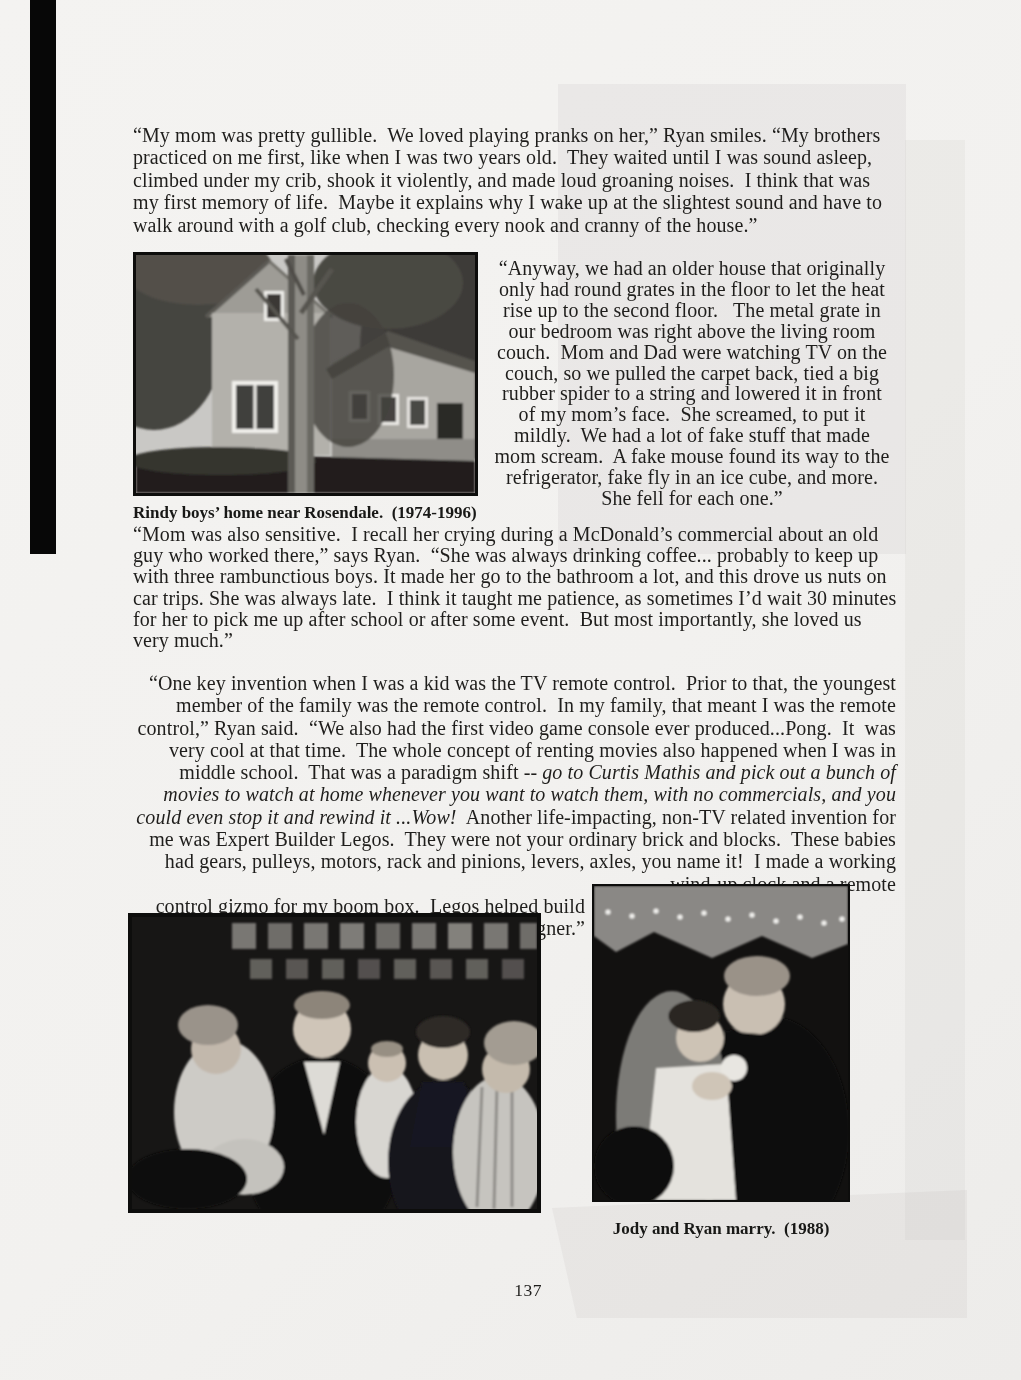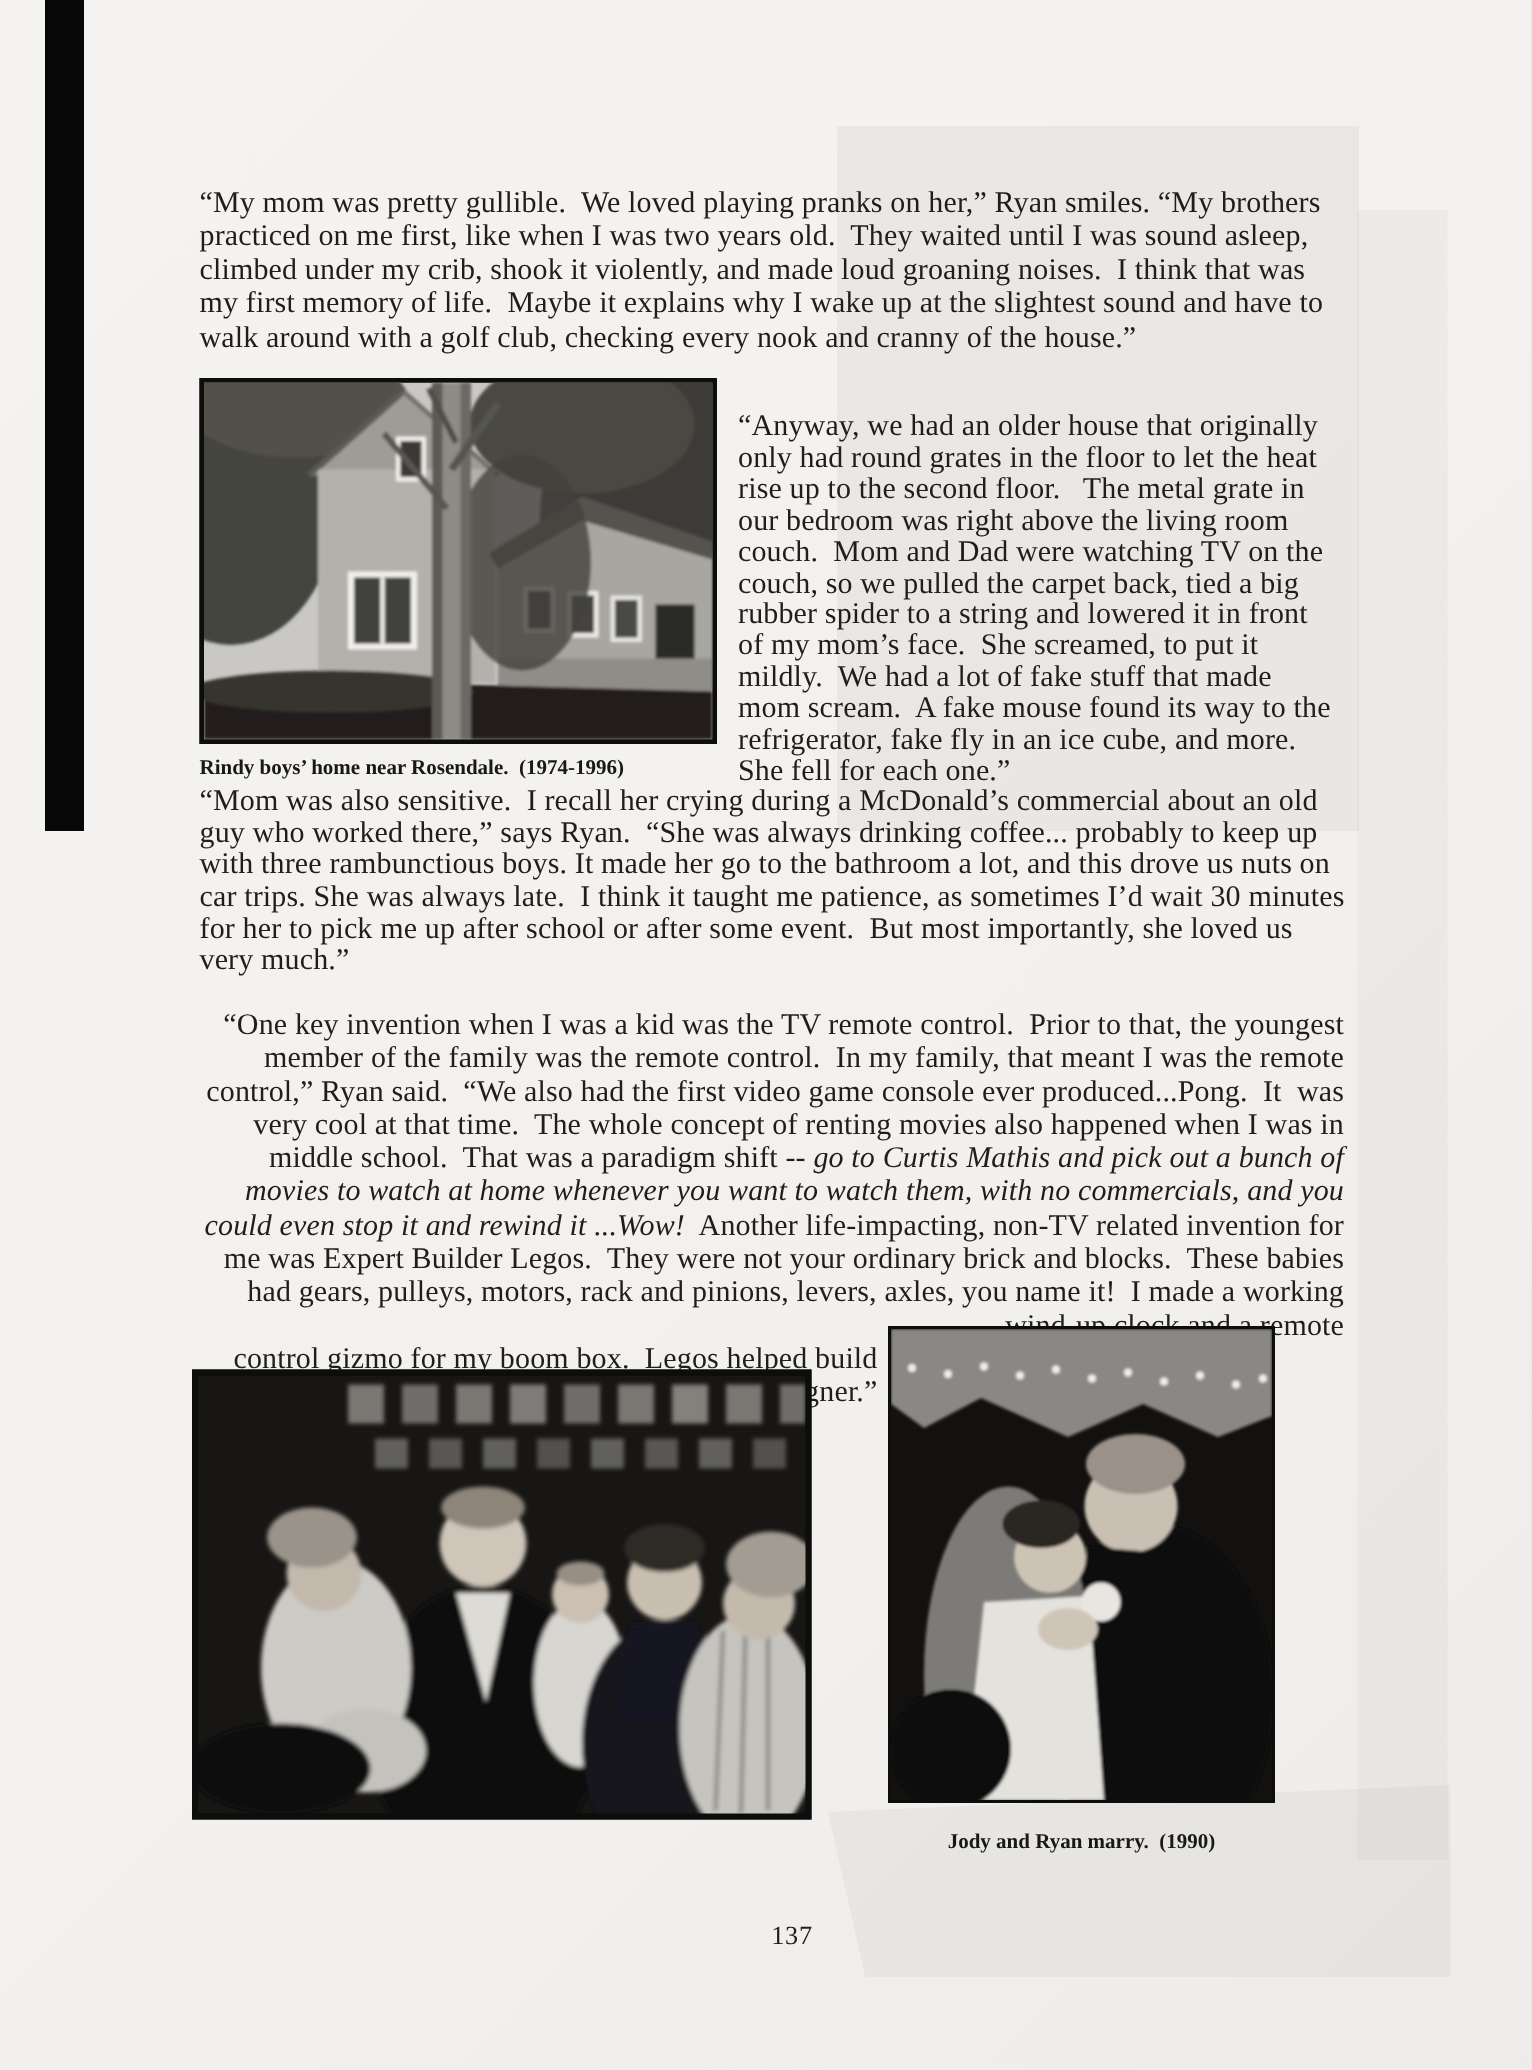--- a/index.html
+++ b/index.html
@@ -29,7 +29,7 @@
     text-align:left;
   }
   .p1{left:133px;top:124px;width:762px;line-height:22.4px;}
-  .p2{left:492px;top:274px;width:400px;line-height:20.9px;}
+  .p2{left:492px;top:258px;width:400px;line-height:20.9px;text-align:center;}
   .p3{left:133px;top:524px;width:768px;line-height:21.2px;}
   .p4{left:133px;top:672px;width:763px;line-height:22.3px;text-align:right;}
   .p4 .tail{display:block;width:452px;}

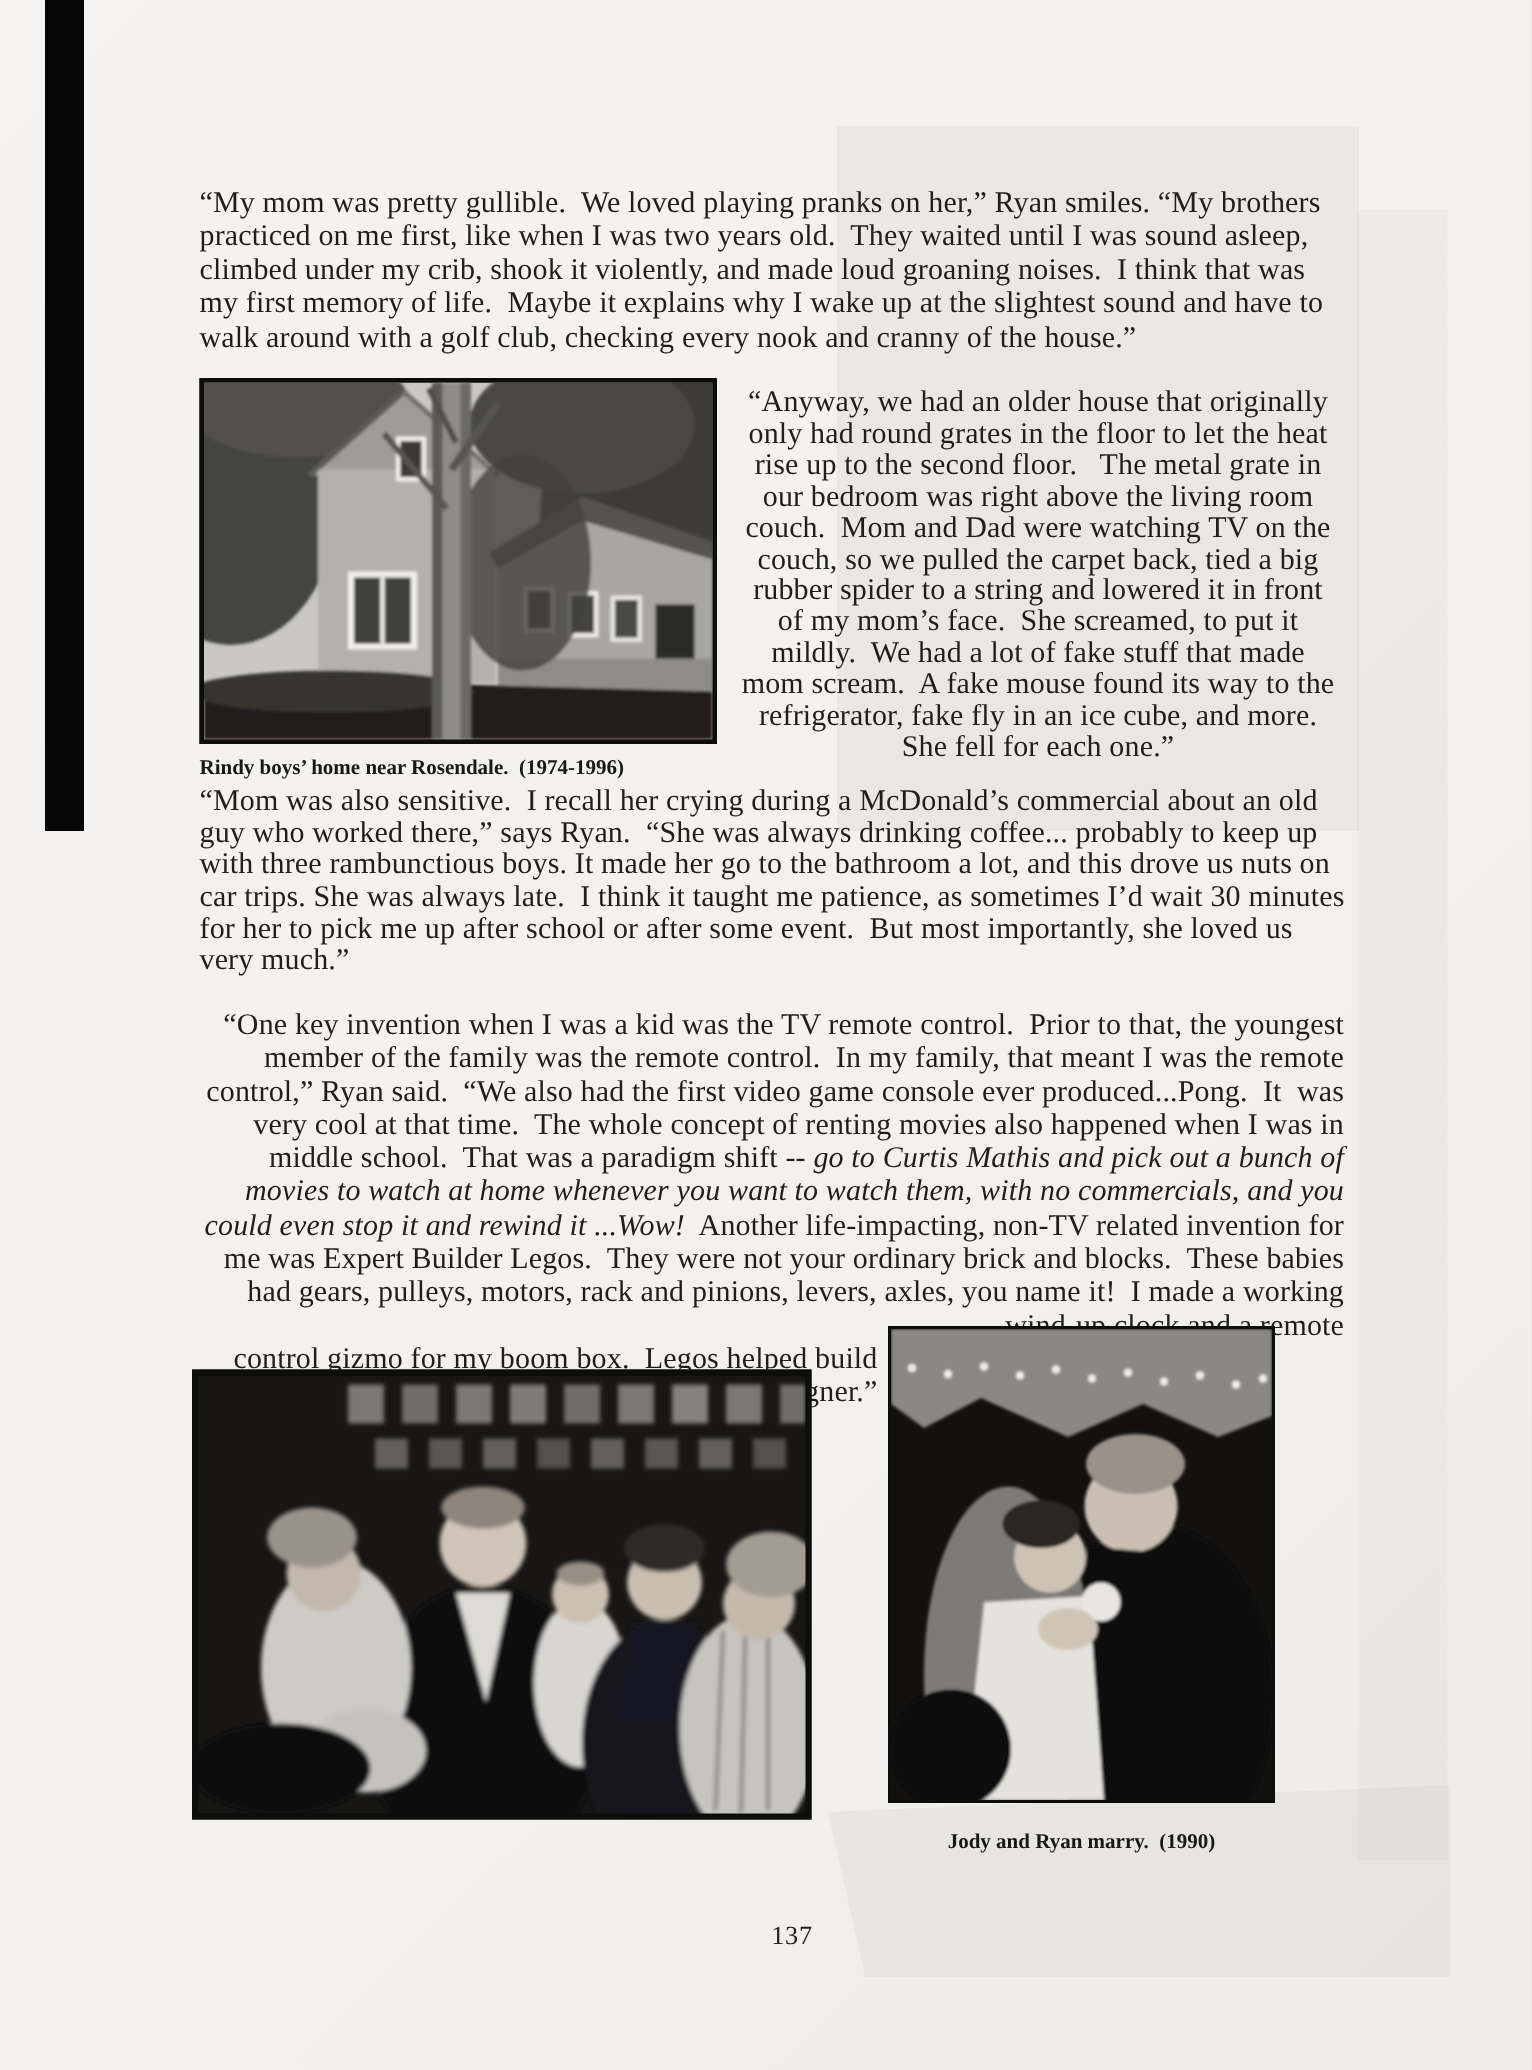--- a/index.html
+++ b/index.html
@@ -41,7 +41,7 @@
   .fig-house .photo-frame{border:3px solid #0d0d0c;width:339px;height:238px;}
   .fig-house figcaption{margin-top:6px;}
   .caption{
-    font-weight:bold;font-size:14px;line-height:21px;color:#181816;
+    font-weight:bold;font-size:17px;line-height:21px;color:#181816;
     white-space:pre-wrap;
   }
   .fig-family{left:128px;top:913px;}

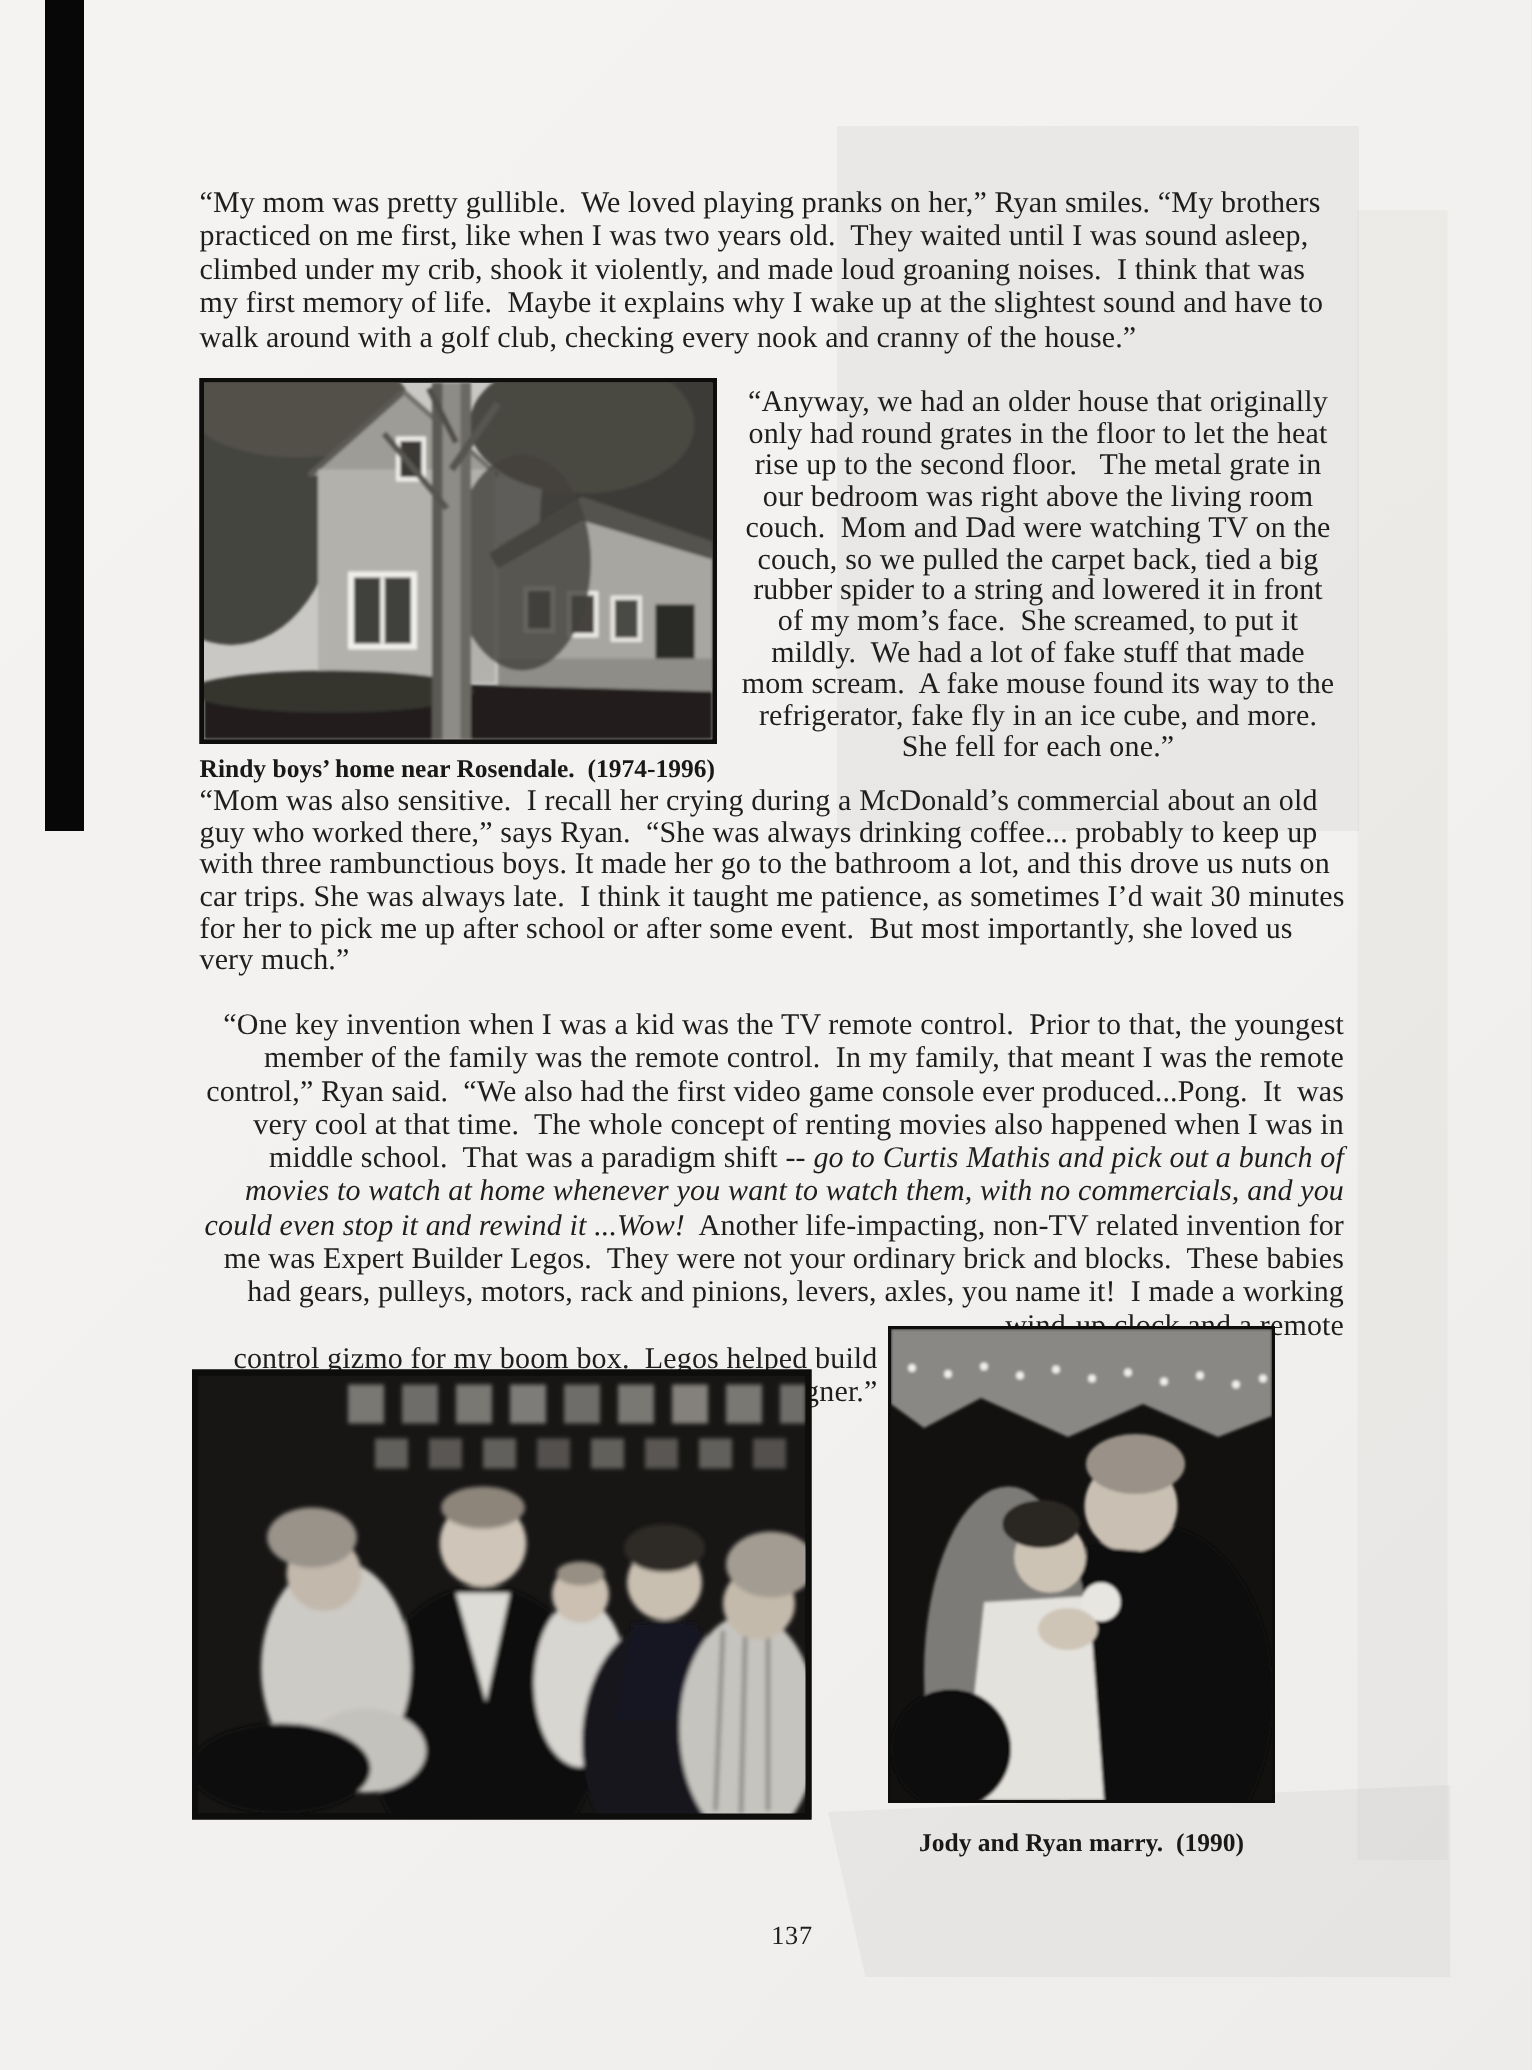--- a/index.html
+++ b/index.html
@@ -218,7 +218,7 @@
         </g>
       </svg>
     </span>
-    <figcaption class="caption">Jody and Ryan marry.  (1990)</figcaption>
+    <figcaption class="caption">Jody and Ryan marry.  (1988)</figcaption>
   </figure>
 
   <div class="pageno">137</div>

